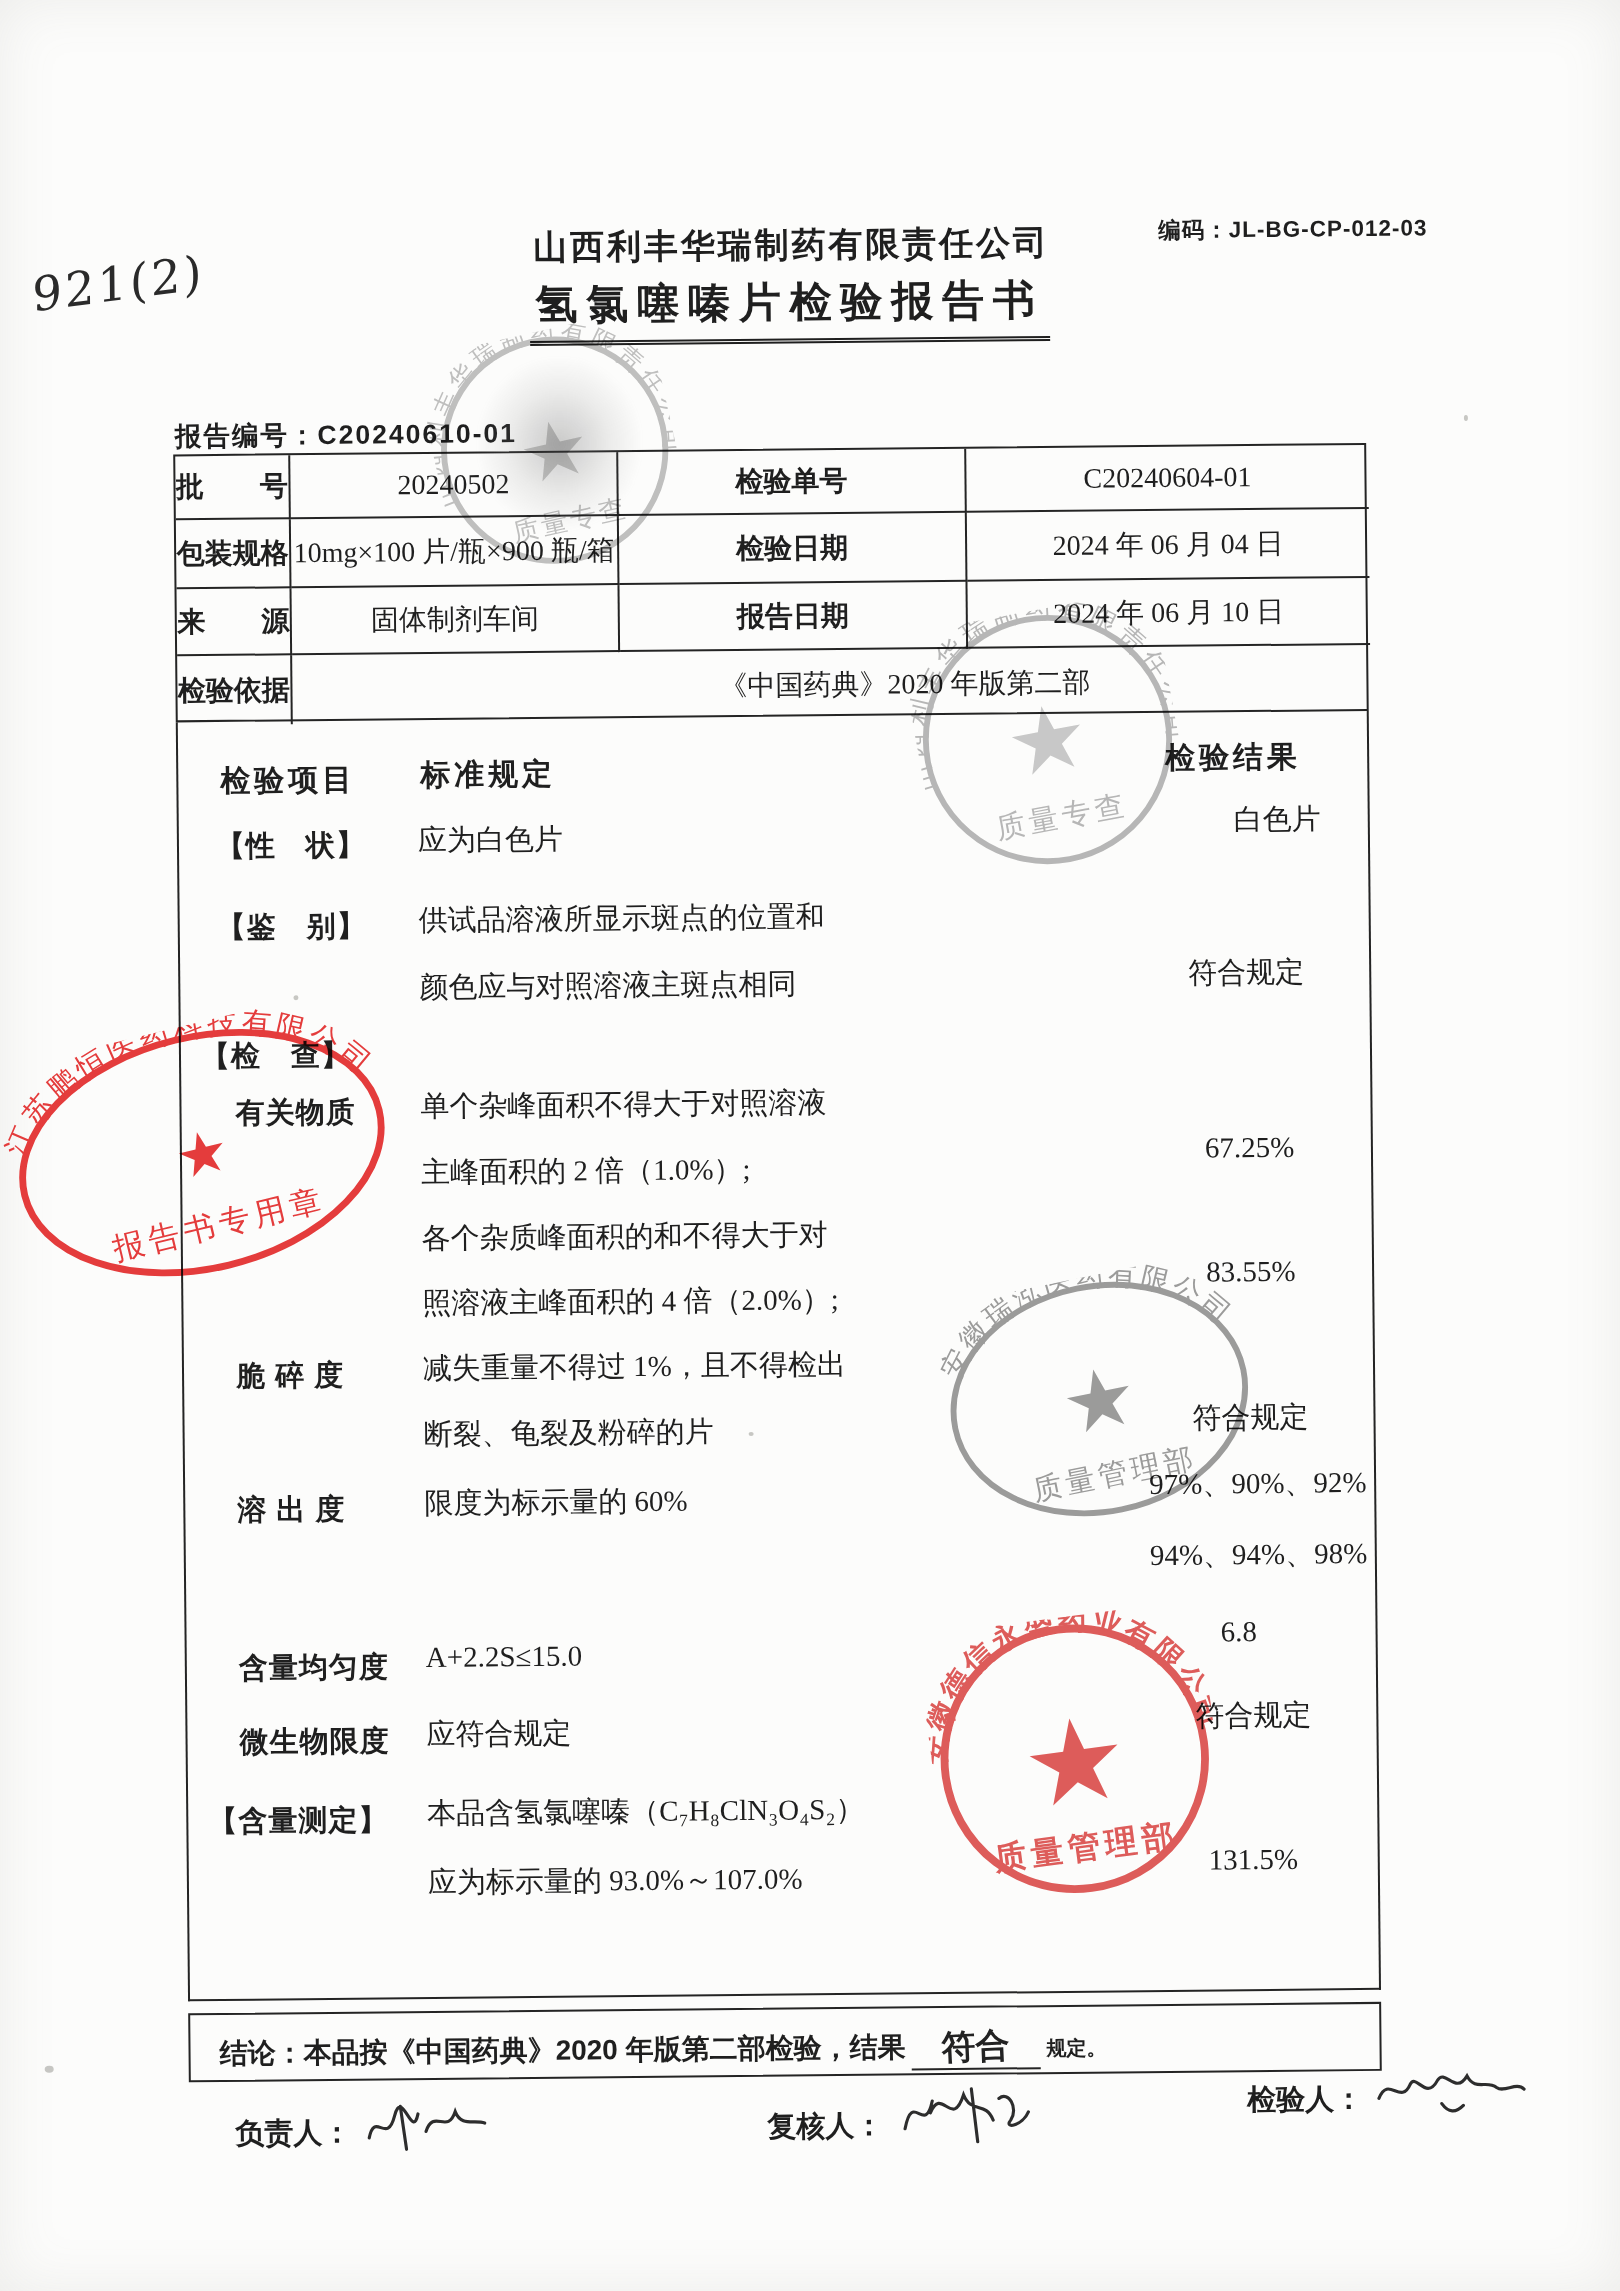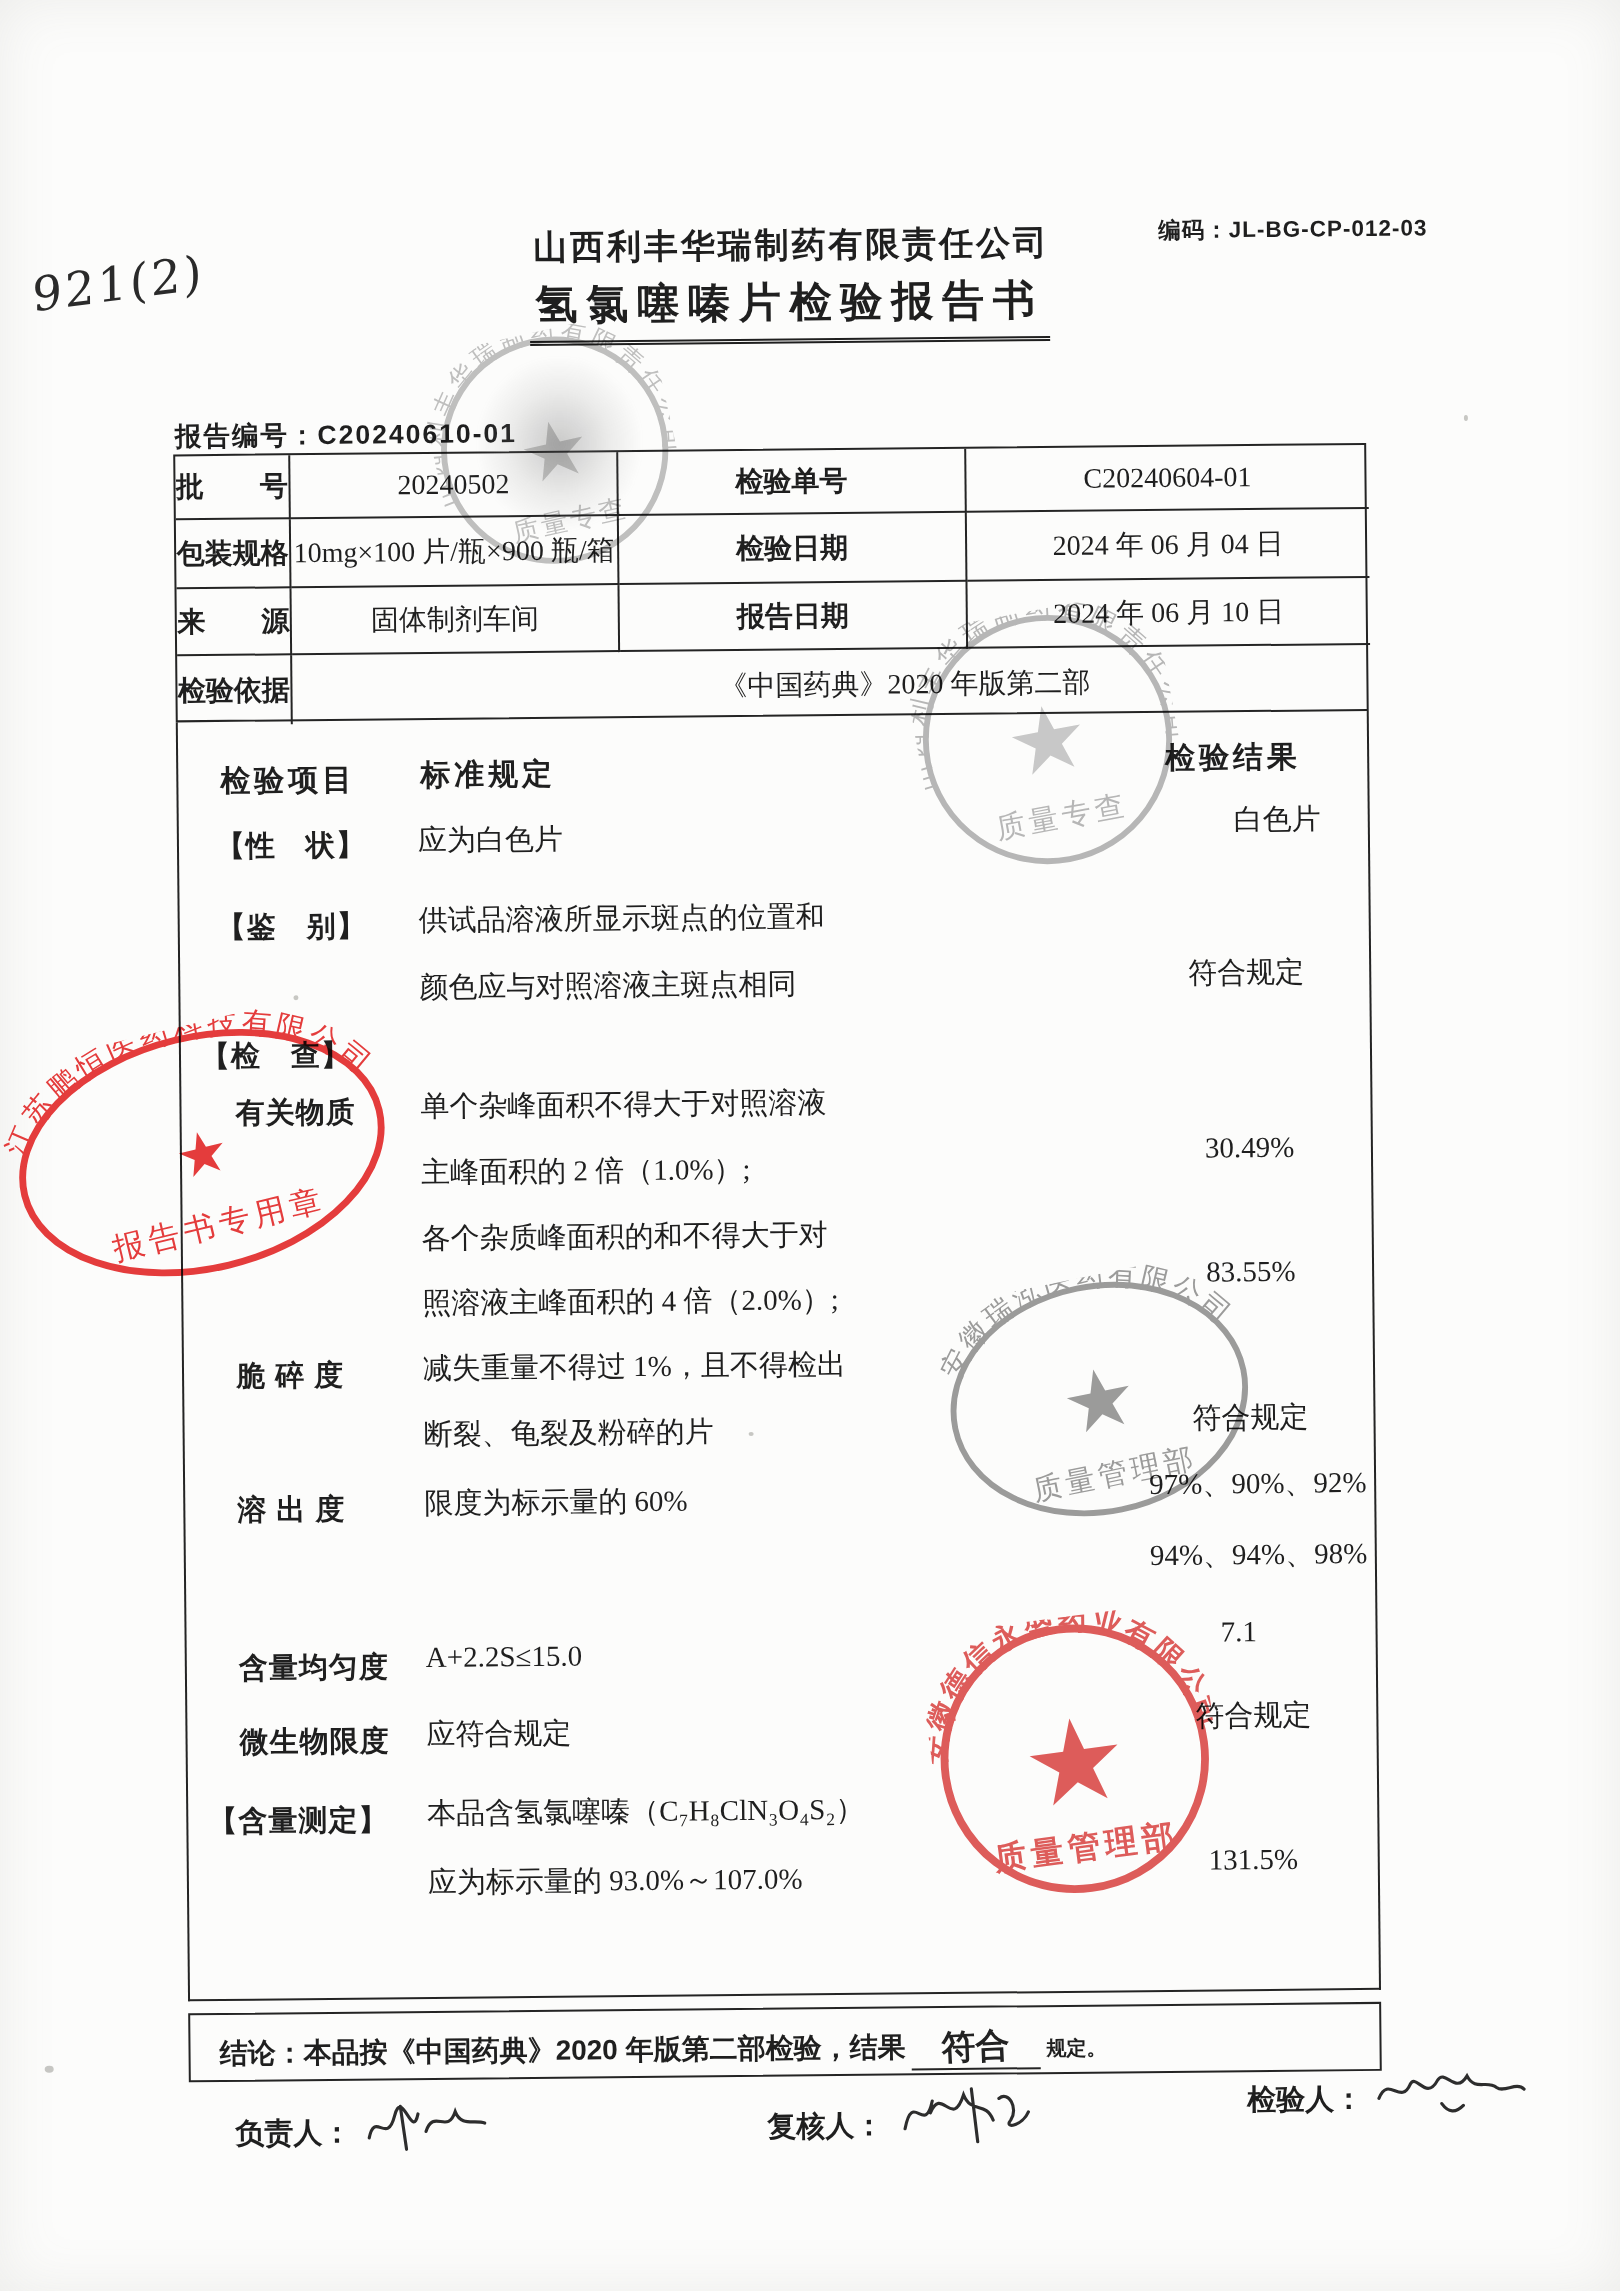--- a/index.html
+++ b/index.html
@@ -132,7 +132,7 @@
     <div class="abs item" style="left:235px;top:1088px;">有关物质</div>
     <div class="abs std" style="left:420px;top:1083px;">单个杂峰面积不得大于对照溶液</div>
     <div class="abs std" style="left:420px;top:1149px;">主峰面积的 2 倍（1.0%）;</div>
-    <div class="abs res" style="left:1204px;top:1135px;">30.49%</div>
+    <div class="abs res" style="left:1204px;top:1135px;">67.25%</div>
     <div class="abs std" style="left:420px;top:1215px;">各个杂质峰面积的和不得大于对</div>
     <div class="abs std" style="left:420px;top:1280px;">照溶液主峰面积的 4 倍（2.0%）;</div>
     <div class="abs res" style="left:1204px;top:1259px;">83.55%</div>

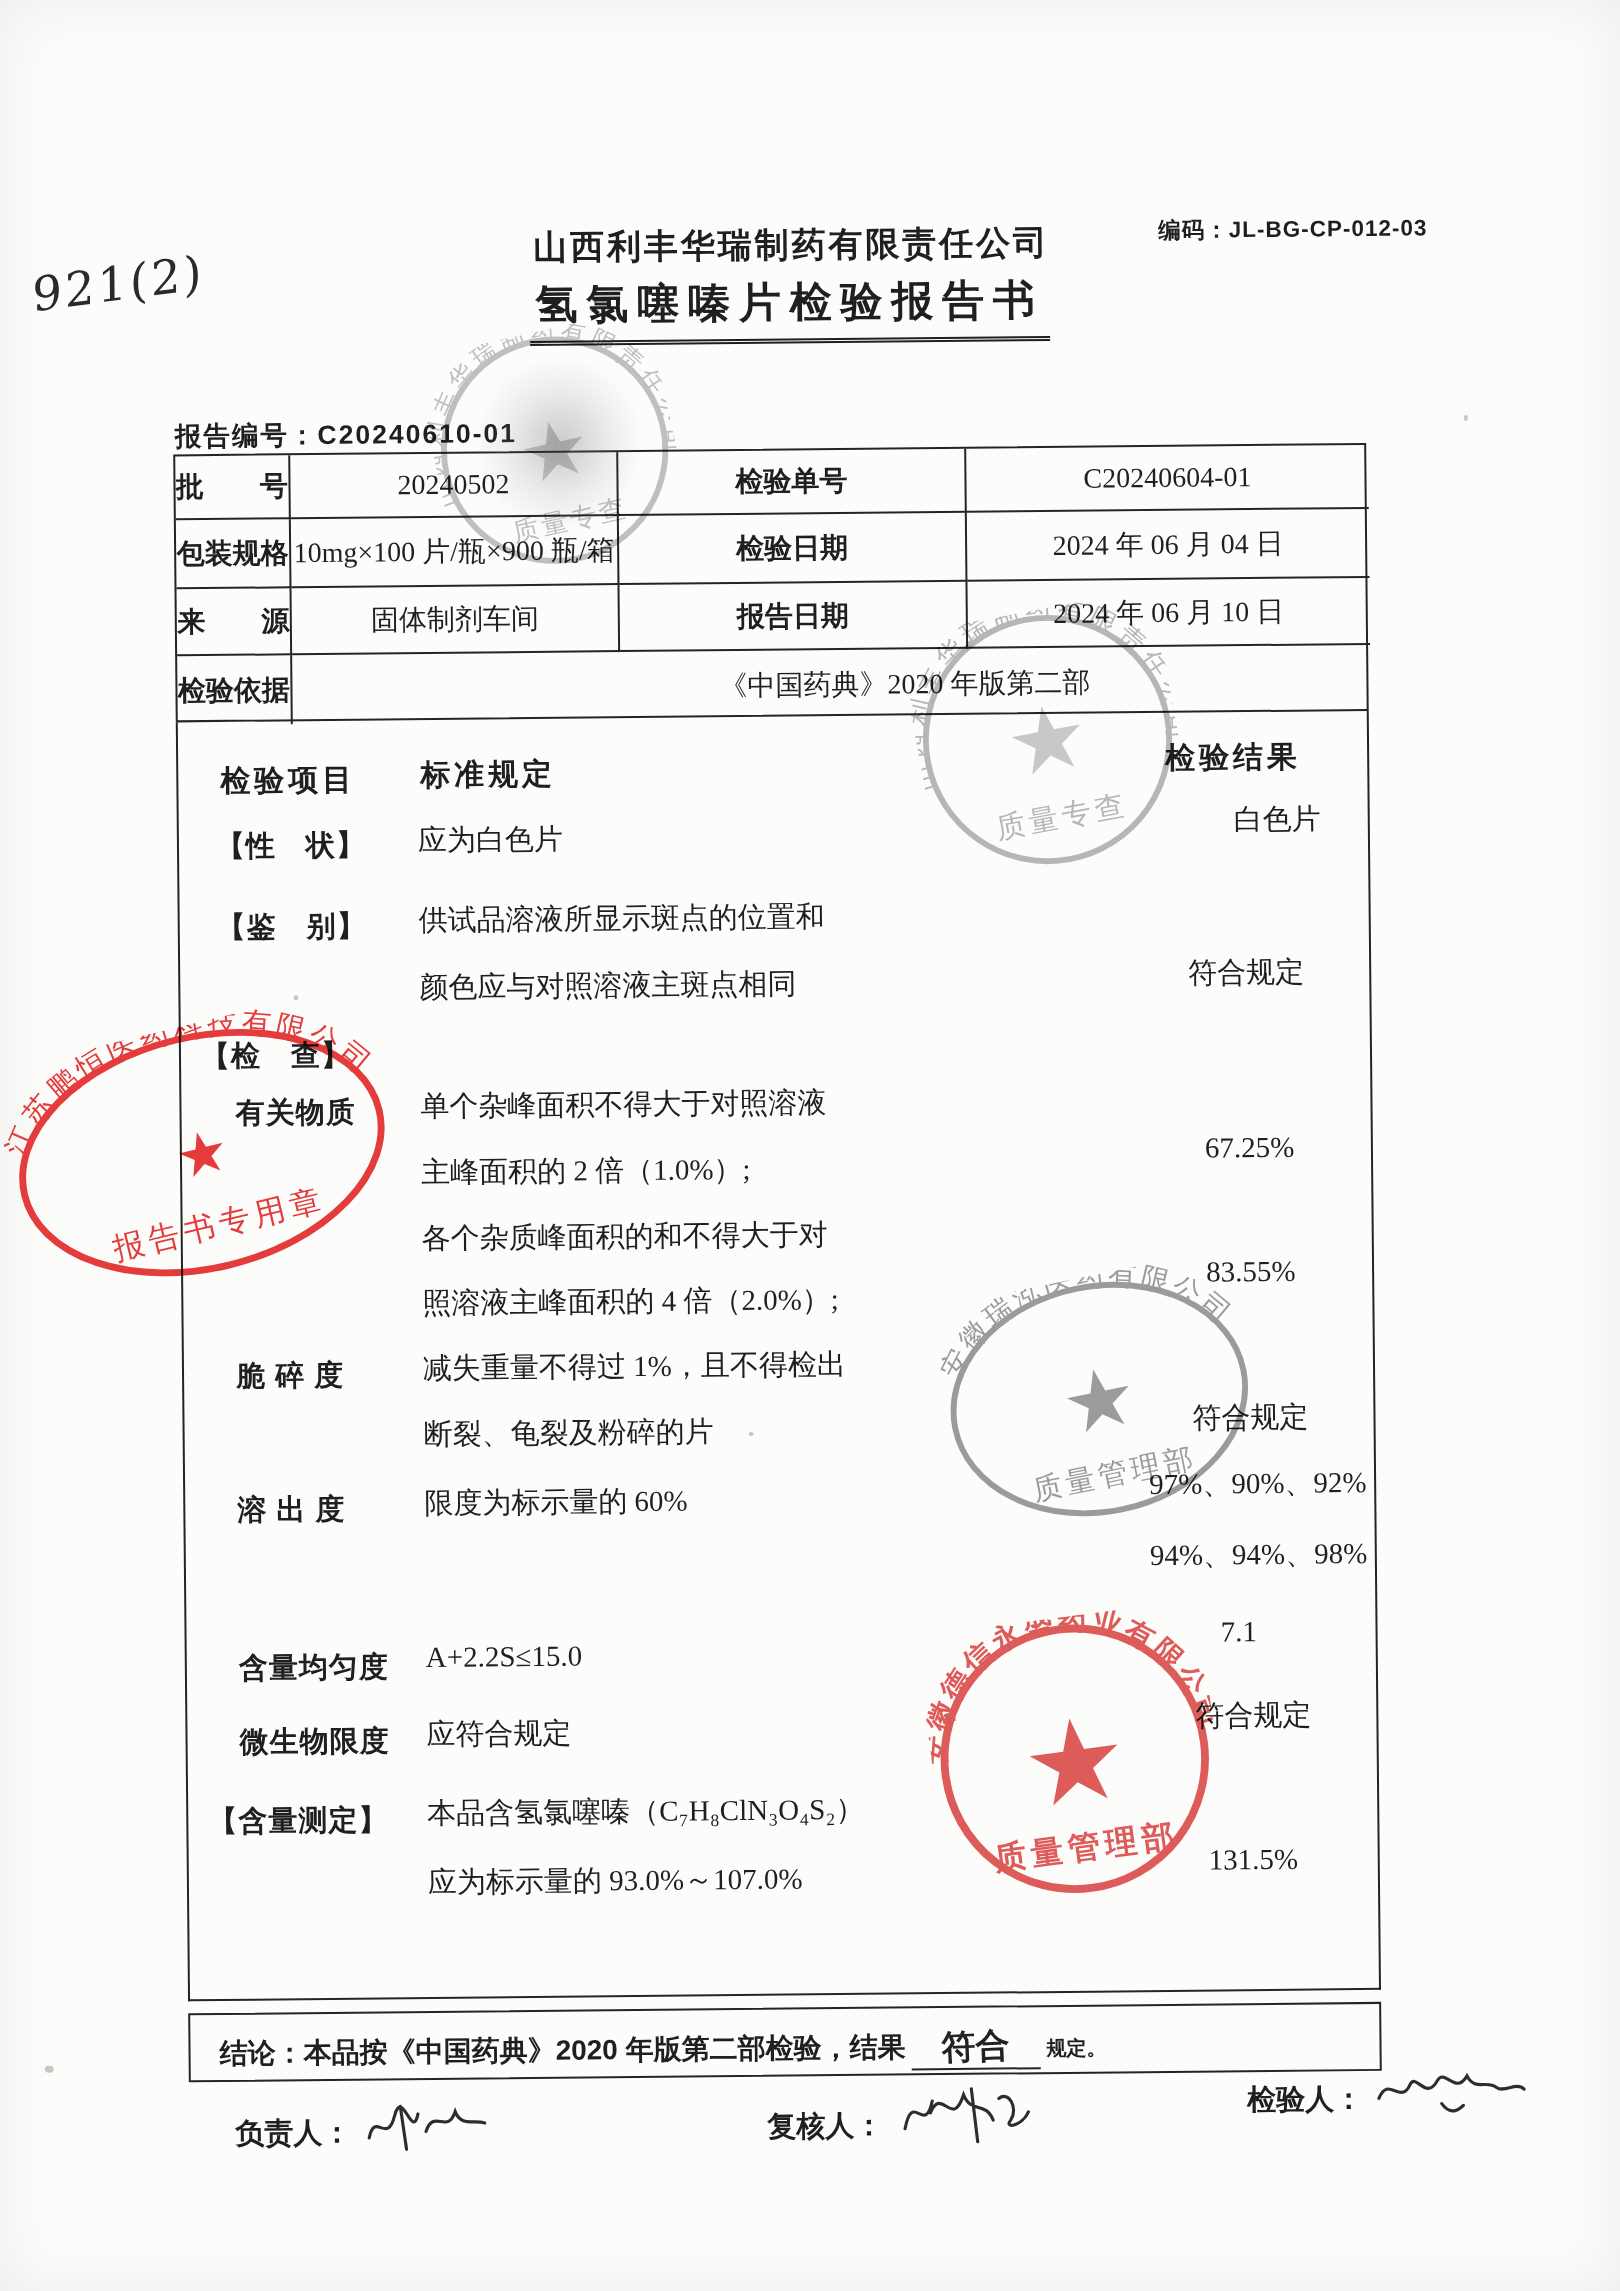--- a/index.html
+++ b/index.html
@@ -149,7 +149,7 @@
 
     <div class="abs item" style="left:233px;top:1643px;">含量均匀度</div>
     <div class="abs std" style="left:420px;top:1637px;">A+2.2S≤15.0</div>
-    <div class="abs res" style="left:1215px;top:1619px;">7.1</div>
+    <div class="abs res" style="left:1215px;top:1619px;">6.8</div>
 
     <div class="abs item" style="left:233px;top:1717px;">微生物限度</div>
     <div class="abs std" style="left:420px;top:1711px;">应符合规定</div>

